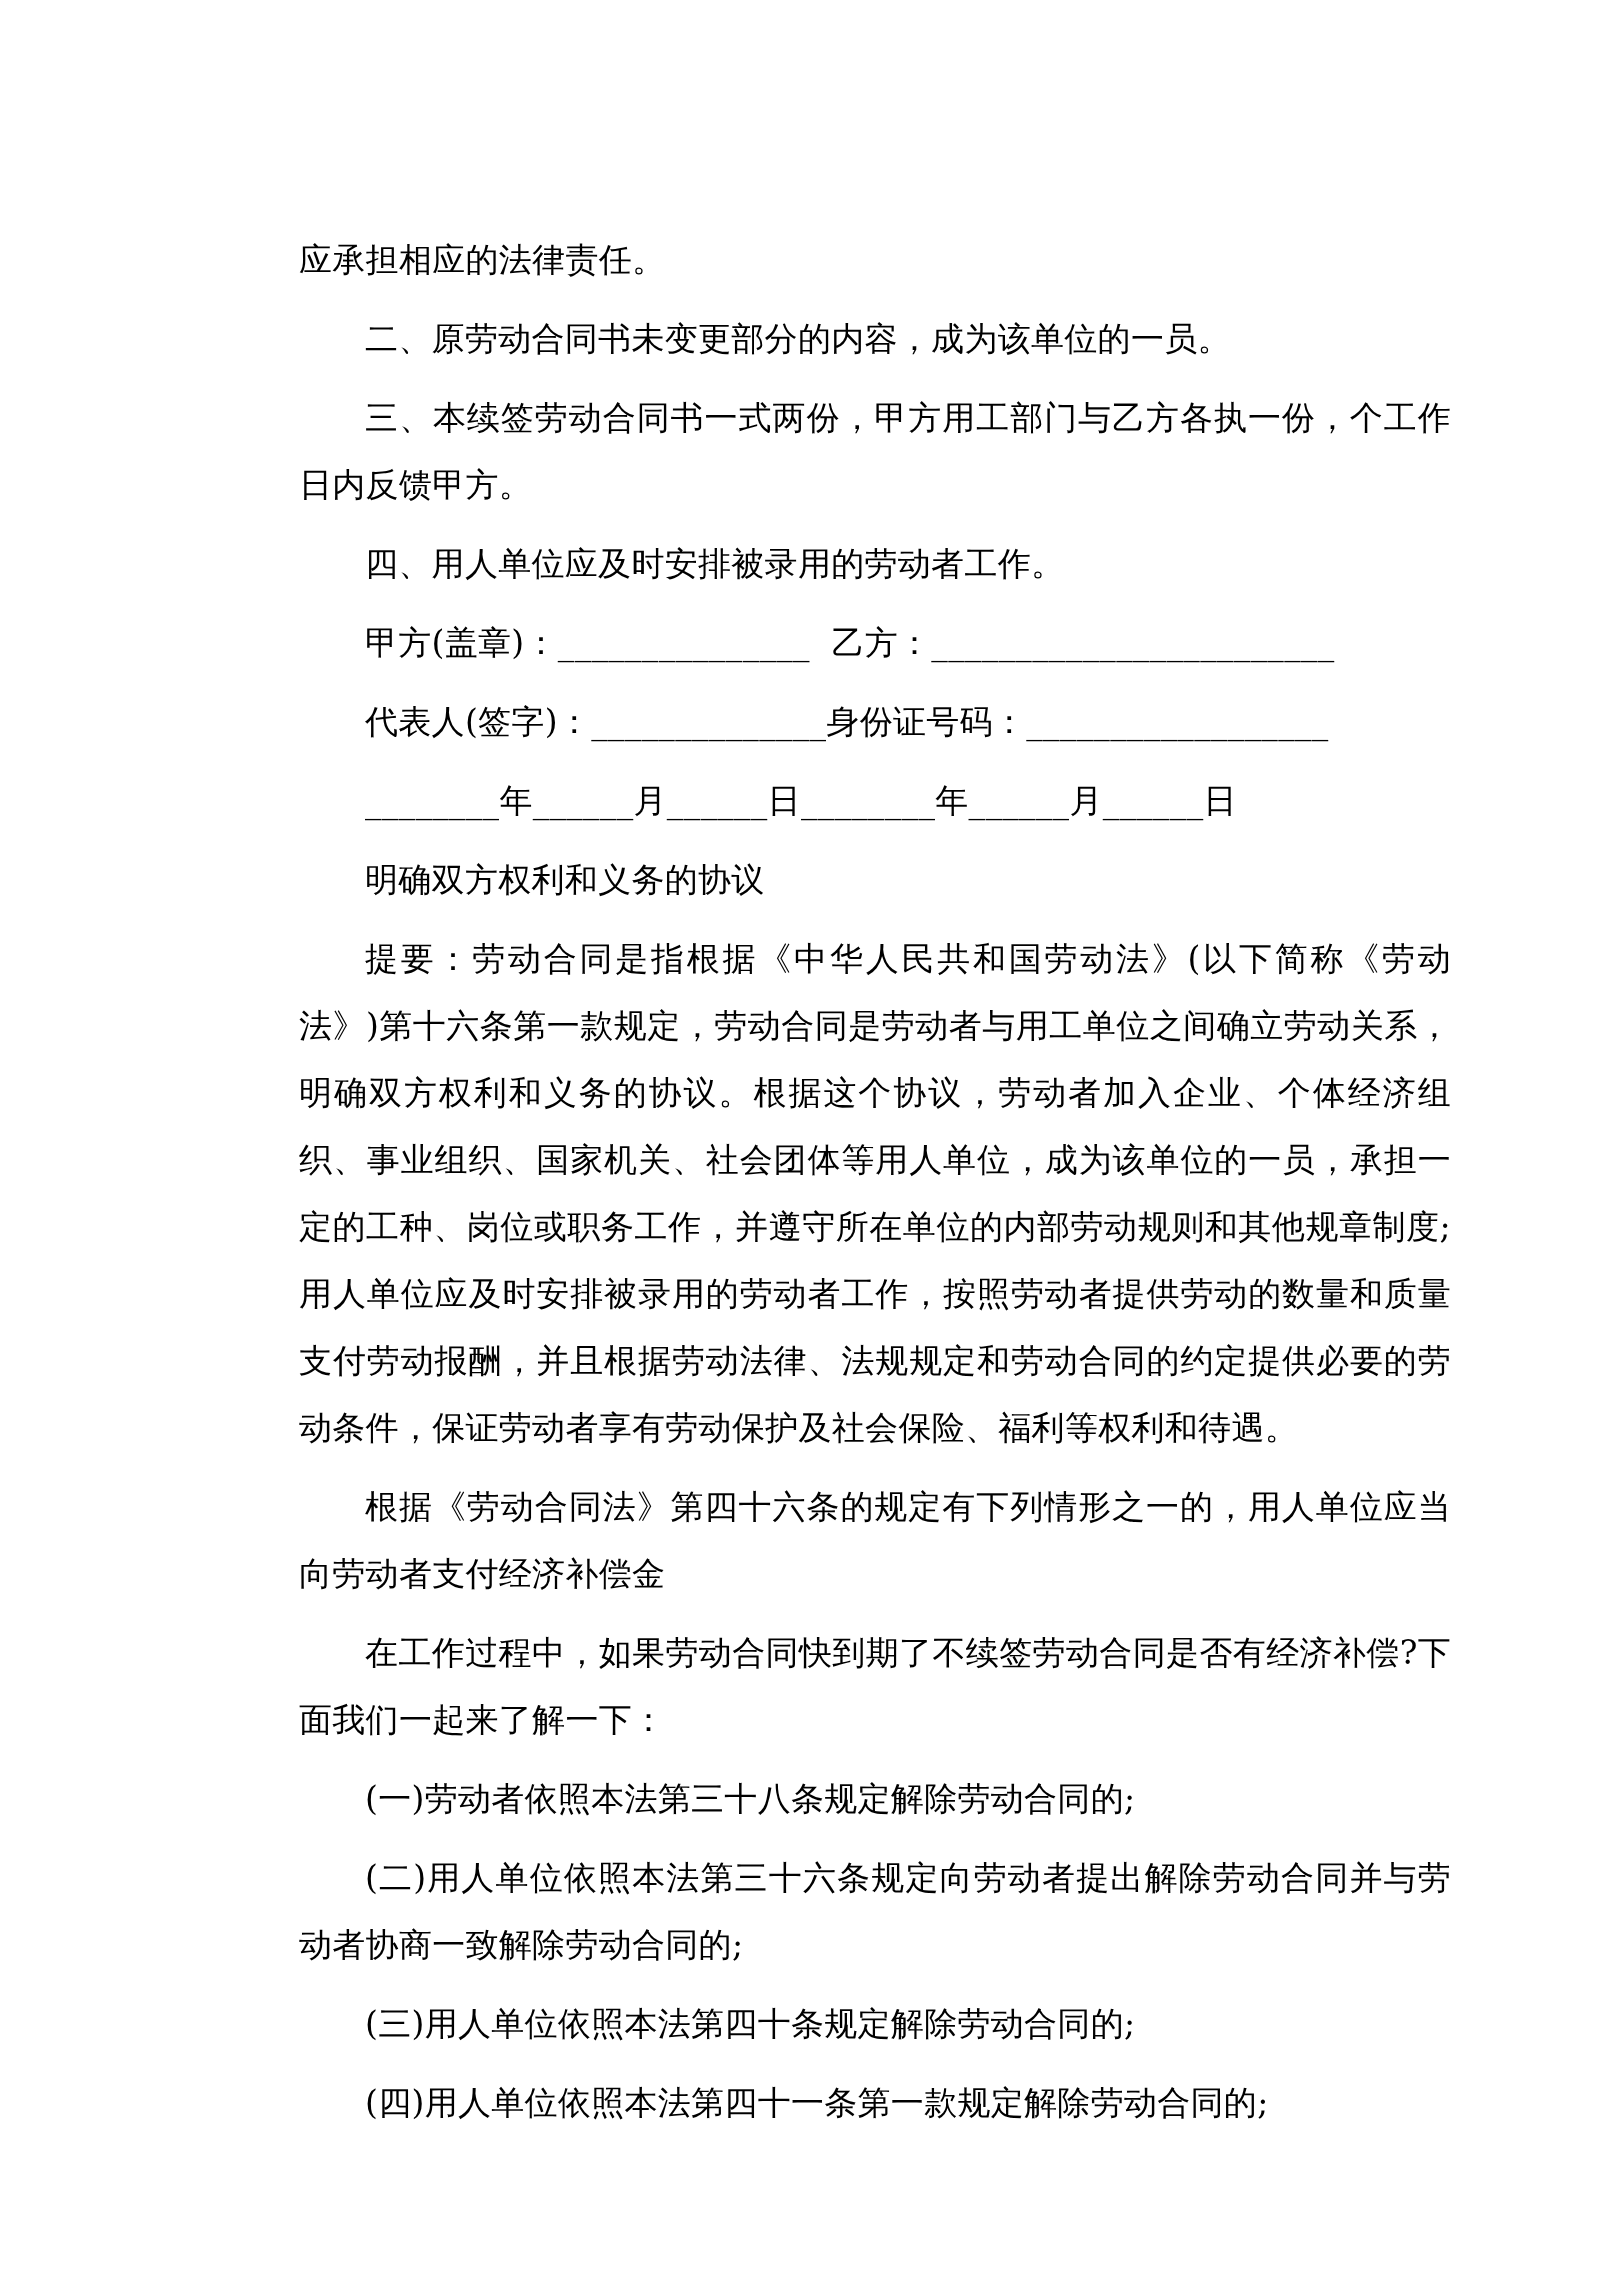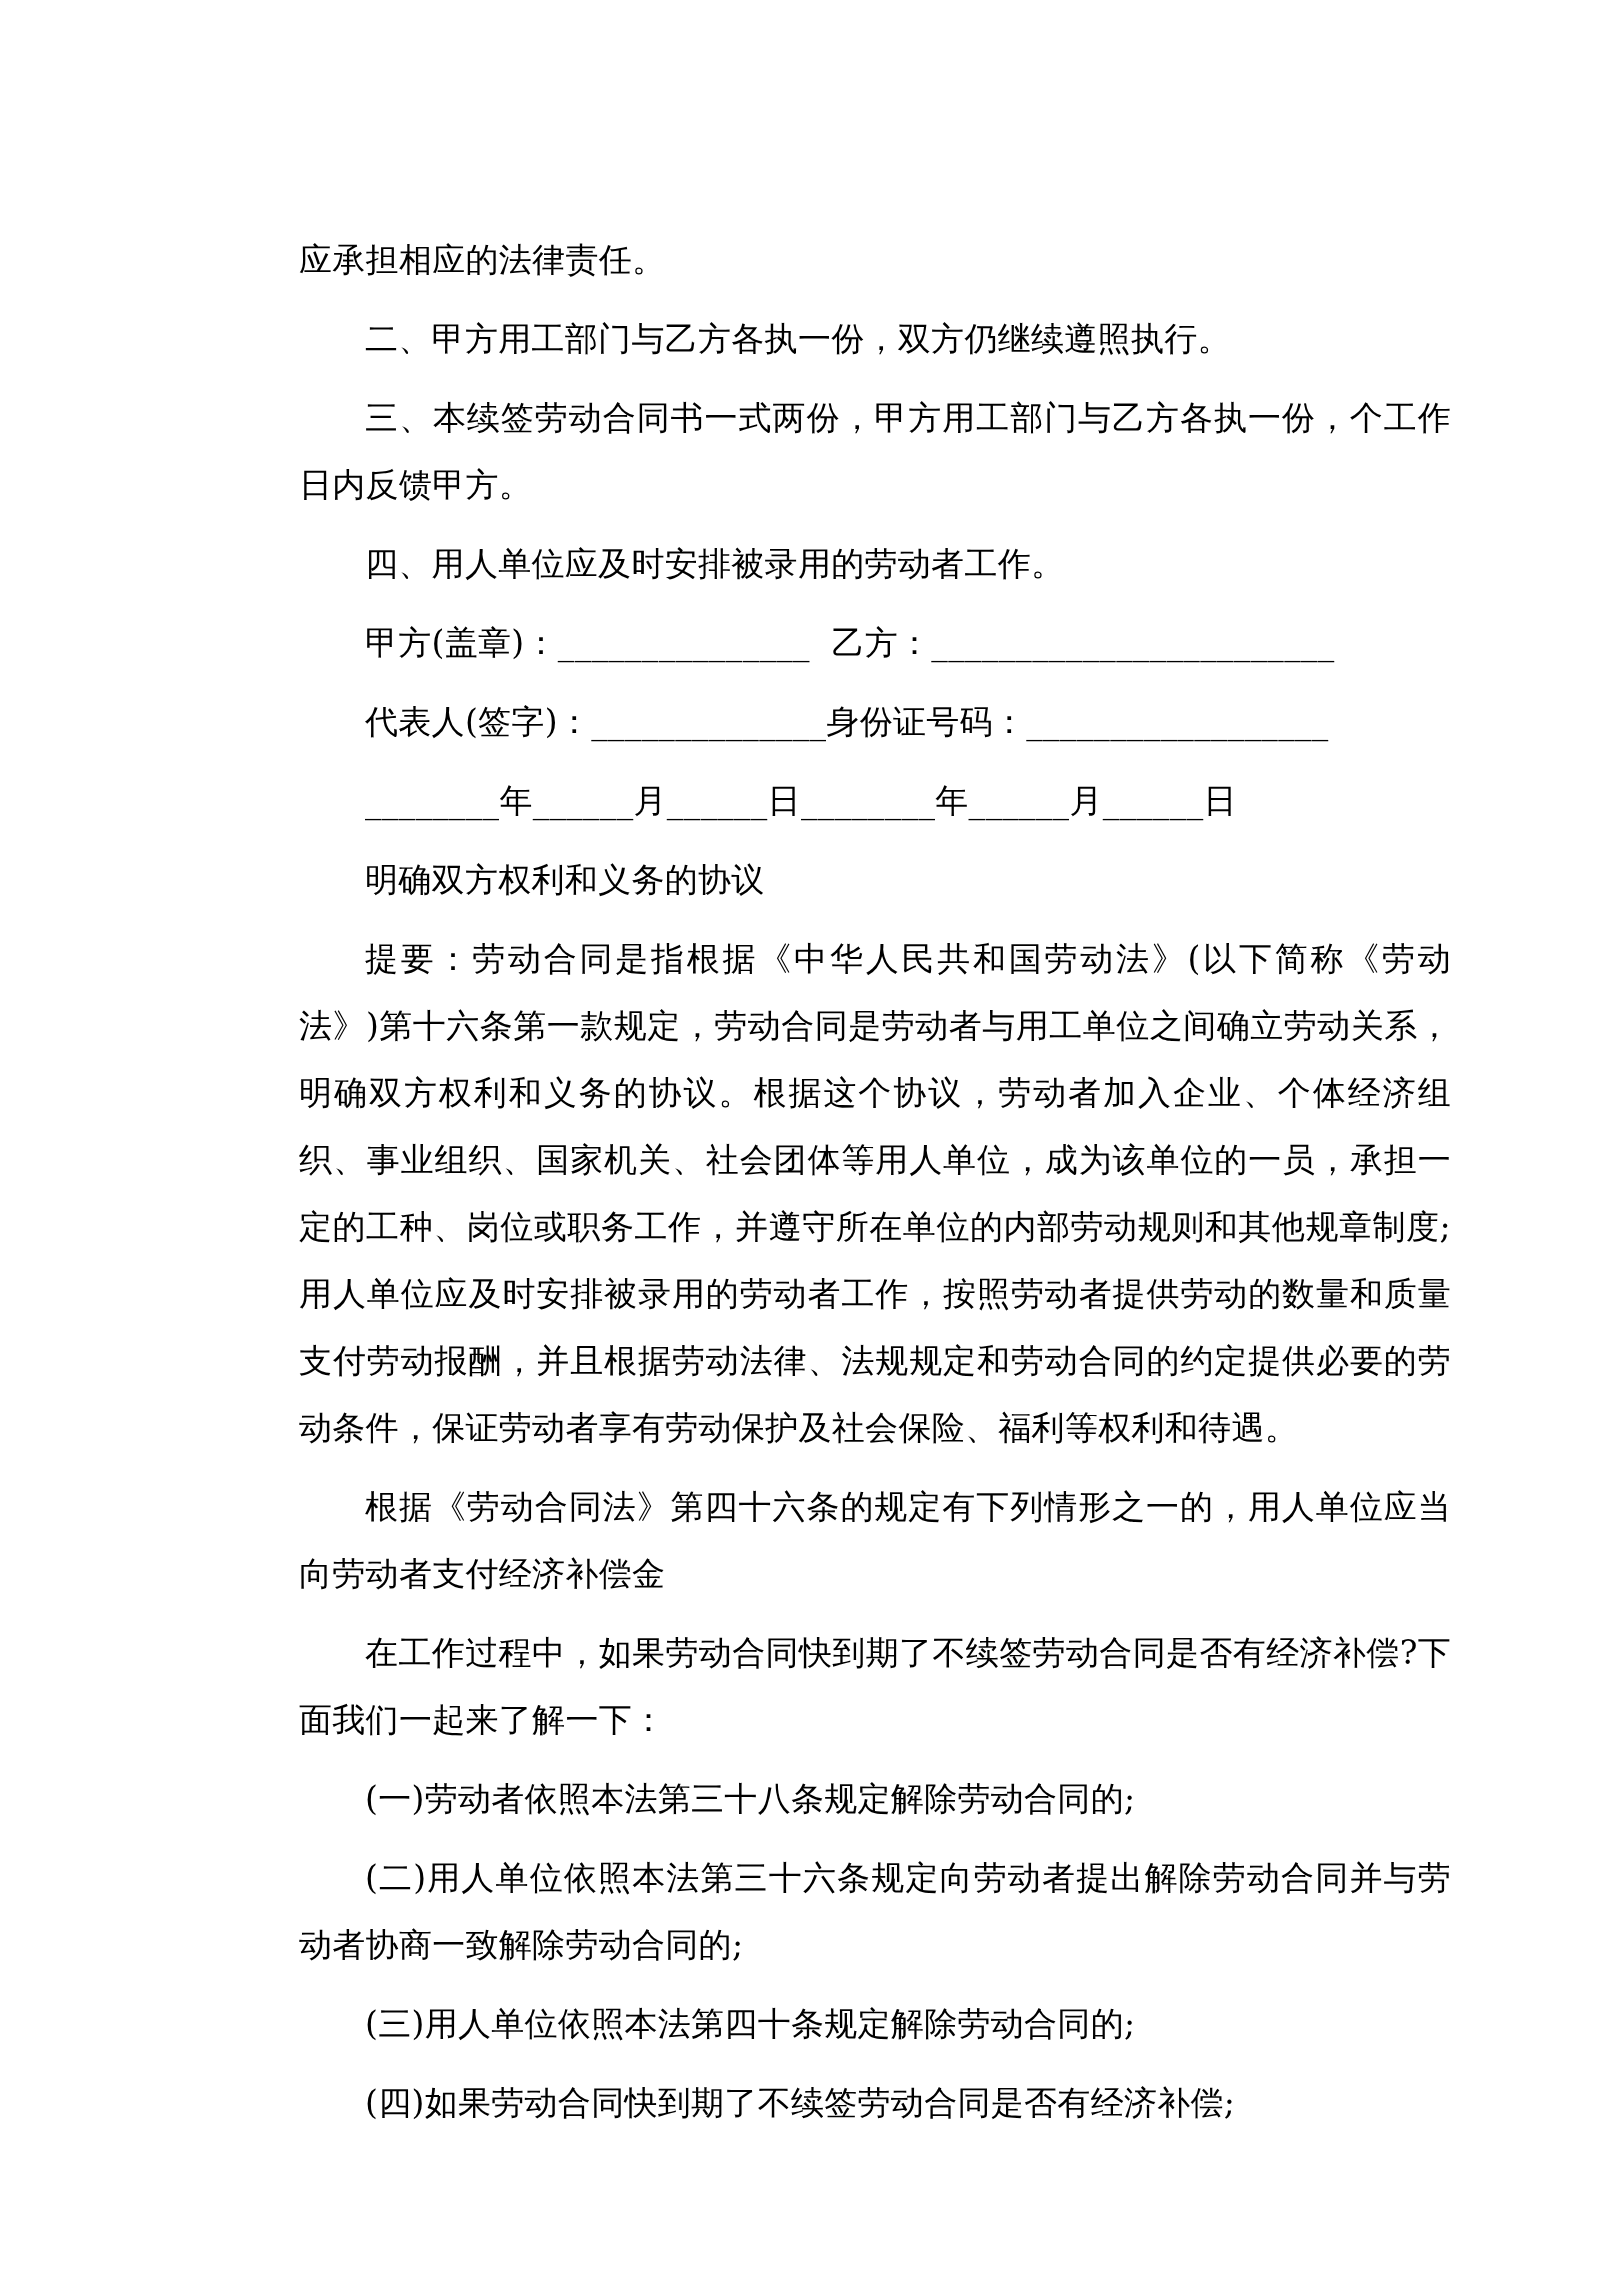--- a/index.html
+++ b/index.html
@@ -35,7 +35,7 @@
 
 <div class="page">
   <p class="para cont">应承担相应的法律责任。</p>
-  <p class="para">二、甲方用工部门与乙方各执一份，双方仍继续遵照执行。</p>
+  <p class="para">二、原劳动合同书未变更部分的内容，成为该单位的一员。</p>
   <p class="para">三、本续签劳动合同书一式两份，甲方用工部门与乙方各执一份，个工作日内反馈甲方。</p>
   <p class="para">四、用人单位应及时安排被录用的劳动者工作。</p>
   <p class="para">甲方(盖章)：_______________  乙方：________________________</p>

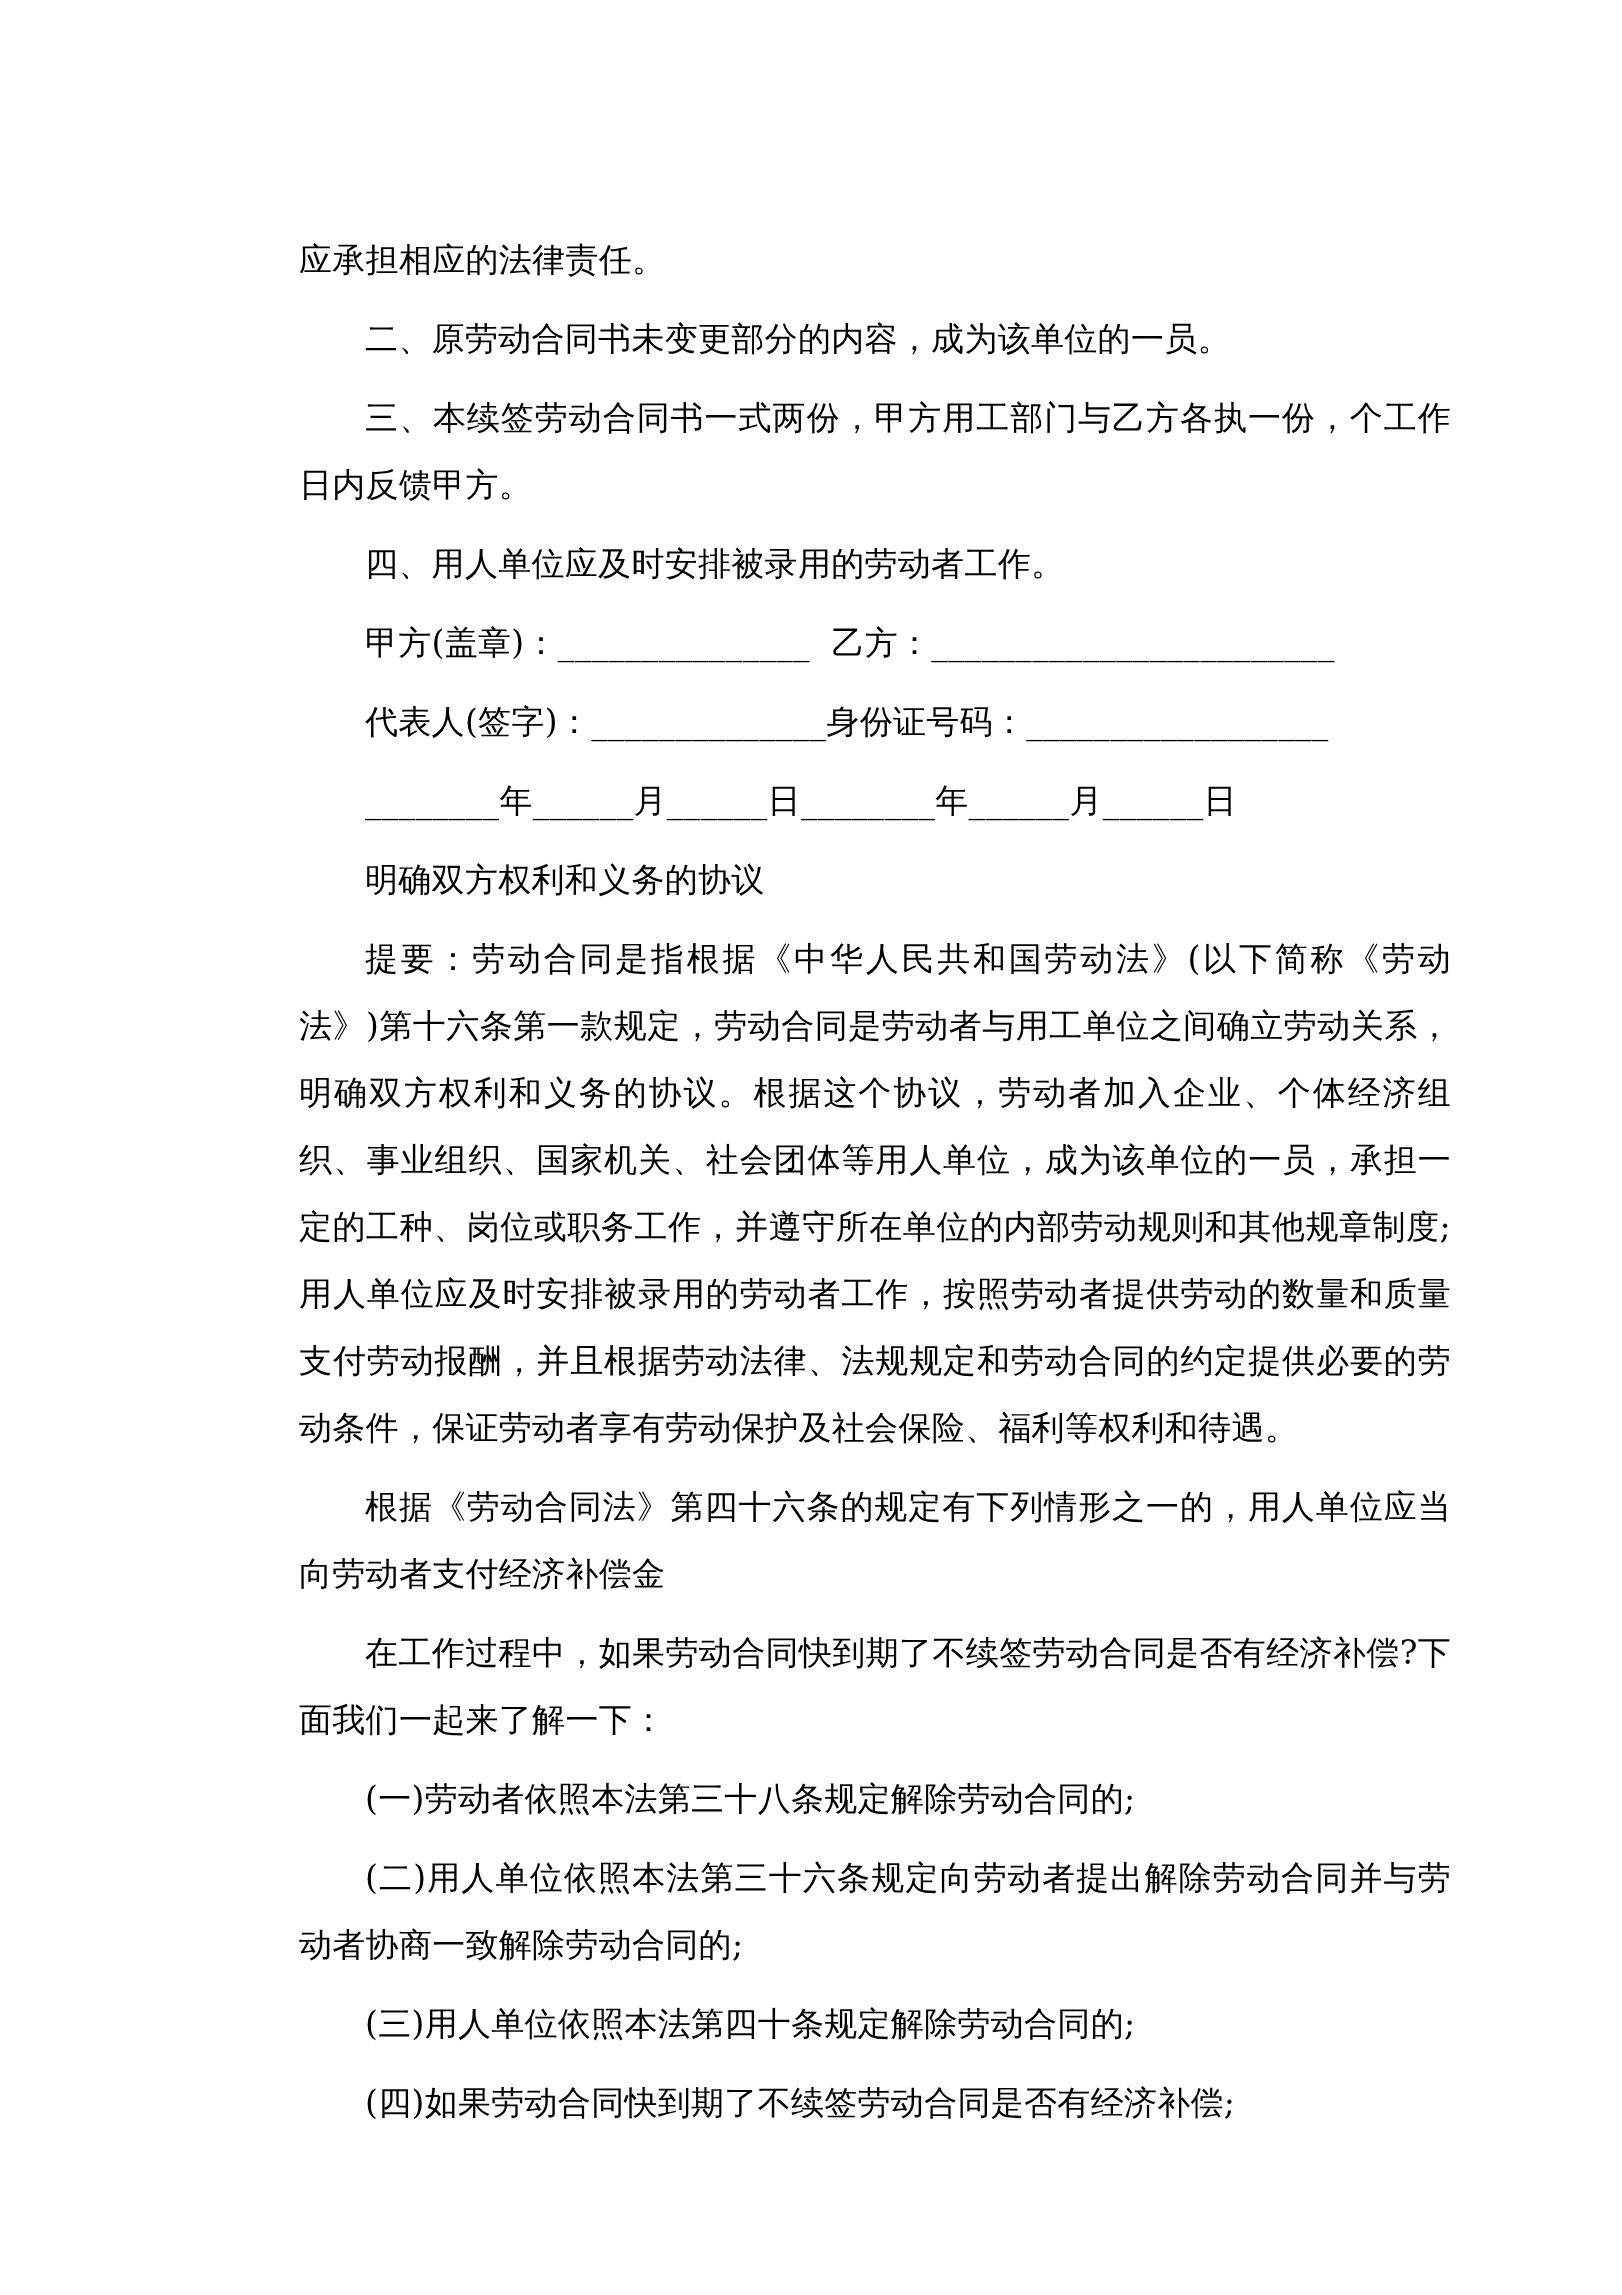--- a/index.html
+++ b/index.html
@@ -48,7 +48,7 @@
   <p class="para">(一)劳动者依照本法第三十八条规定解除劳动合同的;</p>
   <p class="para">(二)用人单位依照本法第三十六条规定向劳动者提出解除劳动合同并与劳动者协商一致解除劳动合同的;</p>
   <p class="para">(三)用人单位依照本法第四十条规定解除劳动合同的;</p>
-  <p class="para">(四)如果劳动合同快到期了不续签劳动合同是否有经济补偿;</p>
+  <p class="para">(四)用人单位依照本法第四十一条第一款规定解除劳动合同的;</p>
 </div>
 
 

